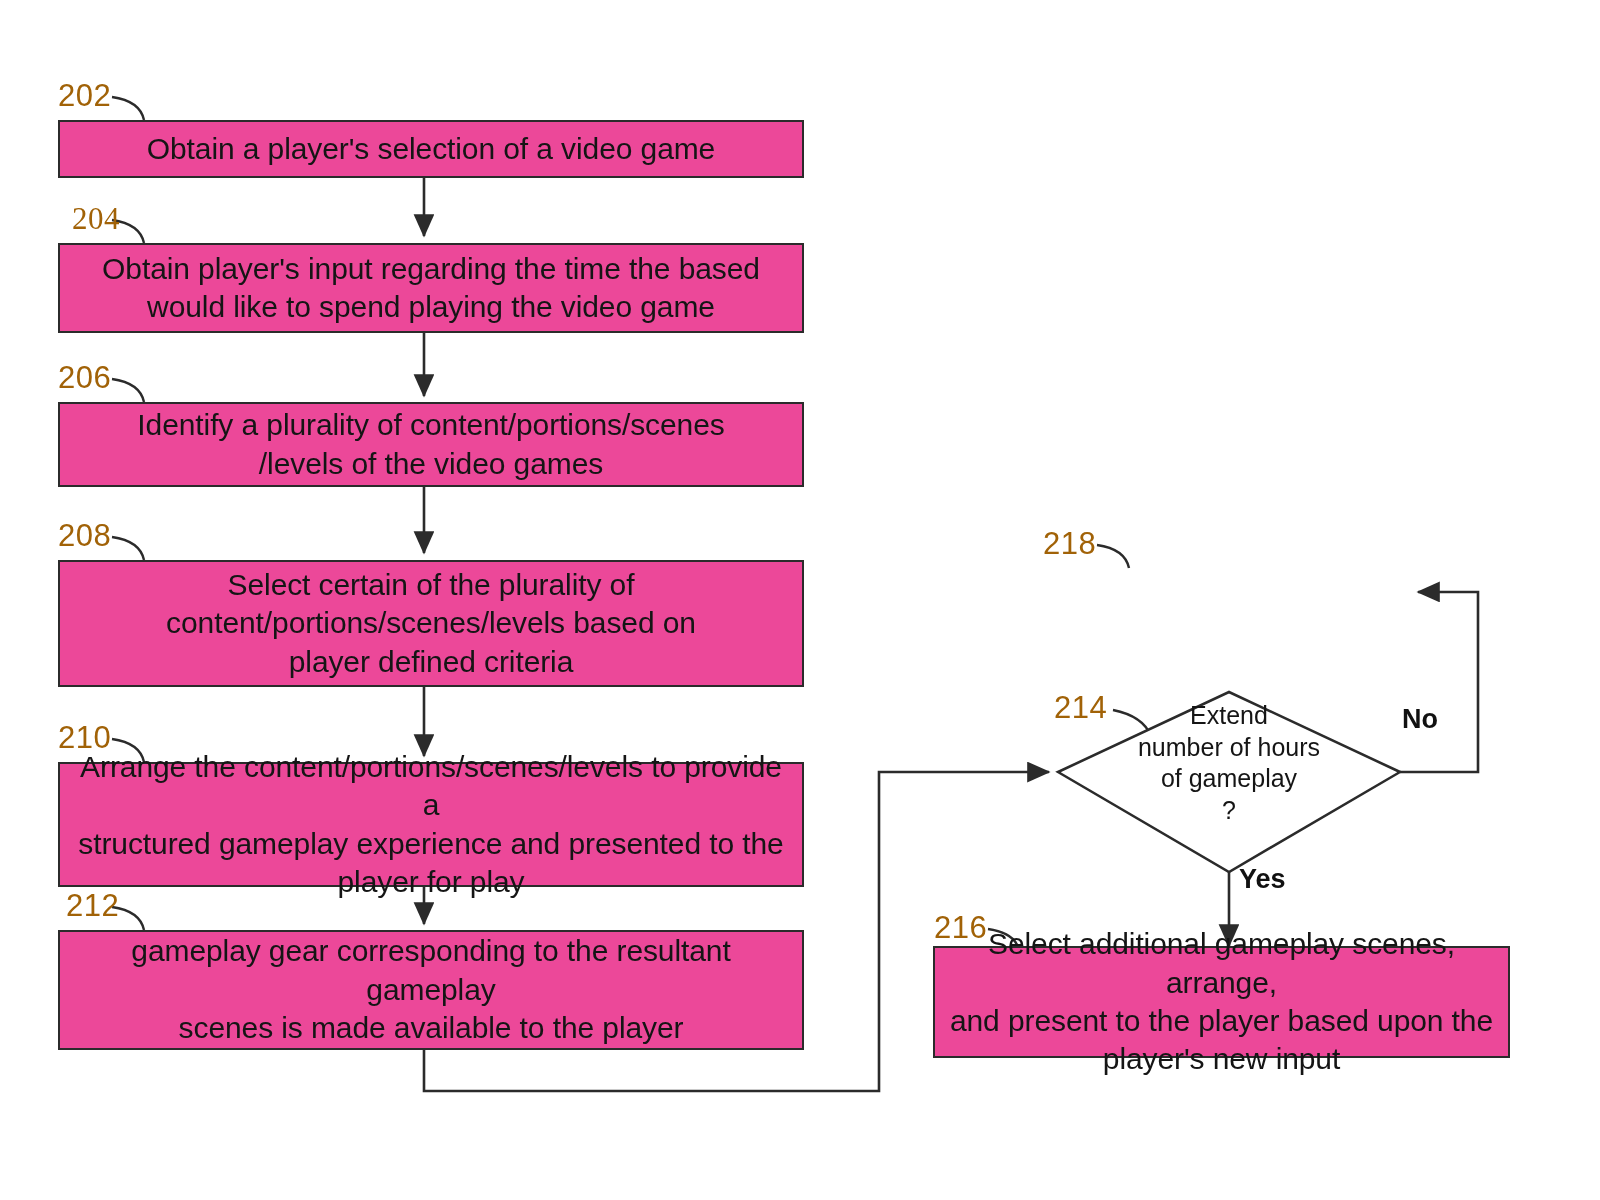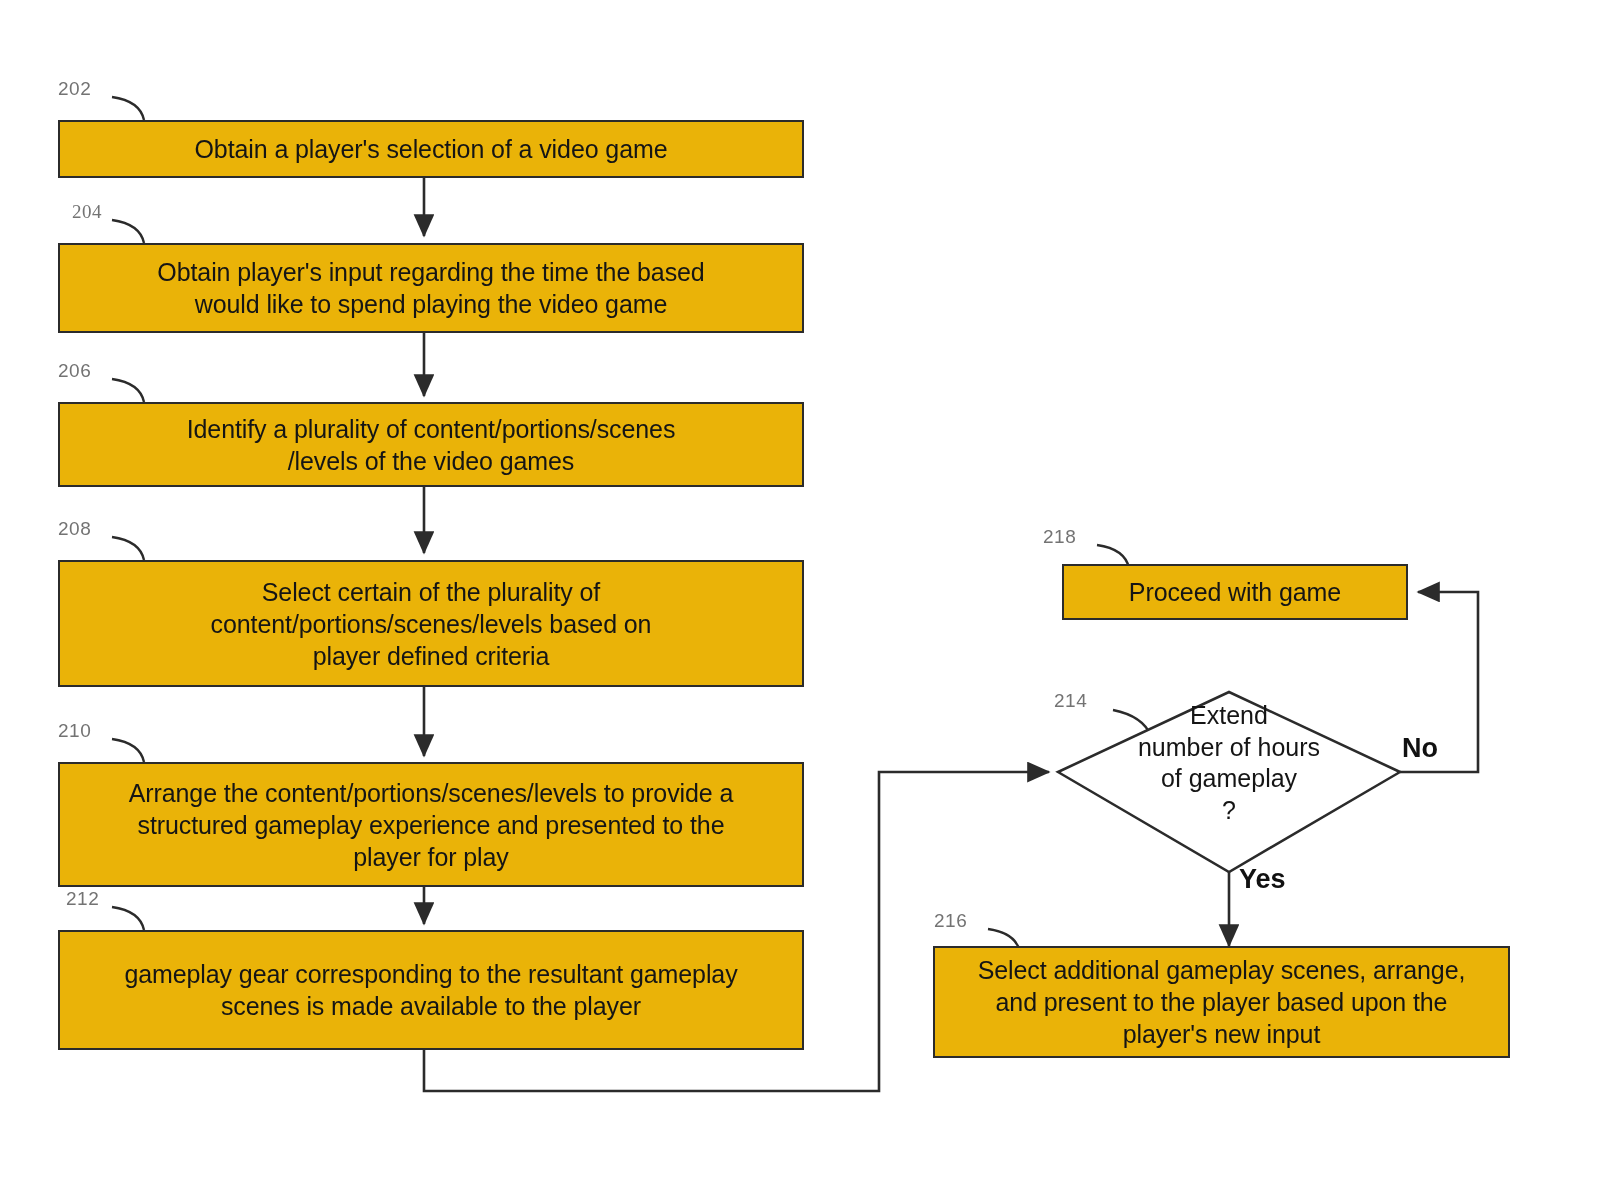--- a/index.html
+++ b/index.html
@@ -42,8 +42,8 @@
   
   .ref {
     position: absolute;
-    font-size: 19px;
-    color: #737373;
+    font-size: 31px;
+    color: #a16207;
     letter-spacing: 0.5px;
     white-space: nowrap;
   }

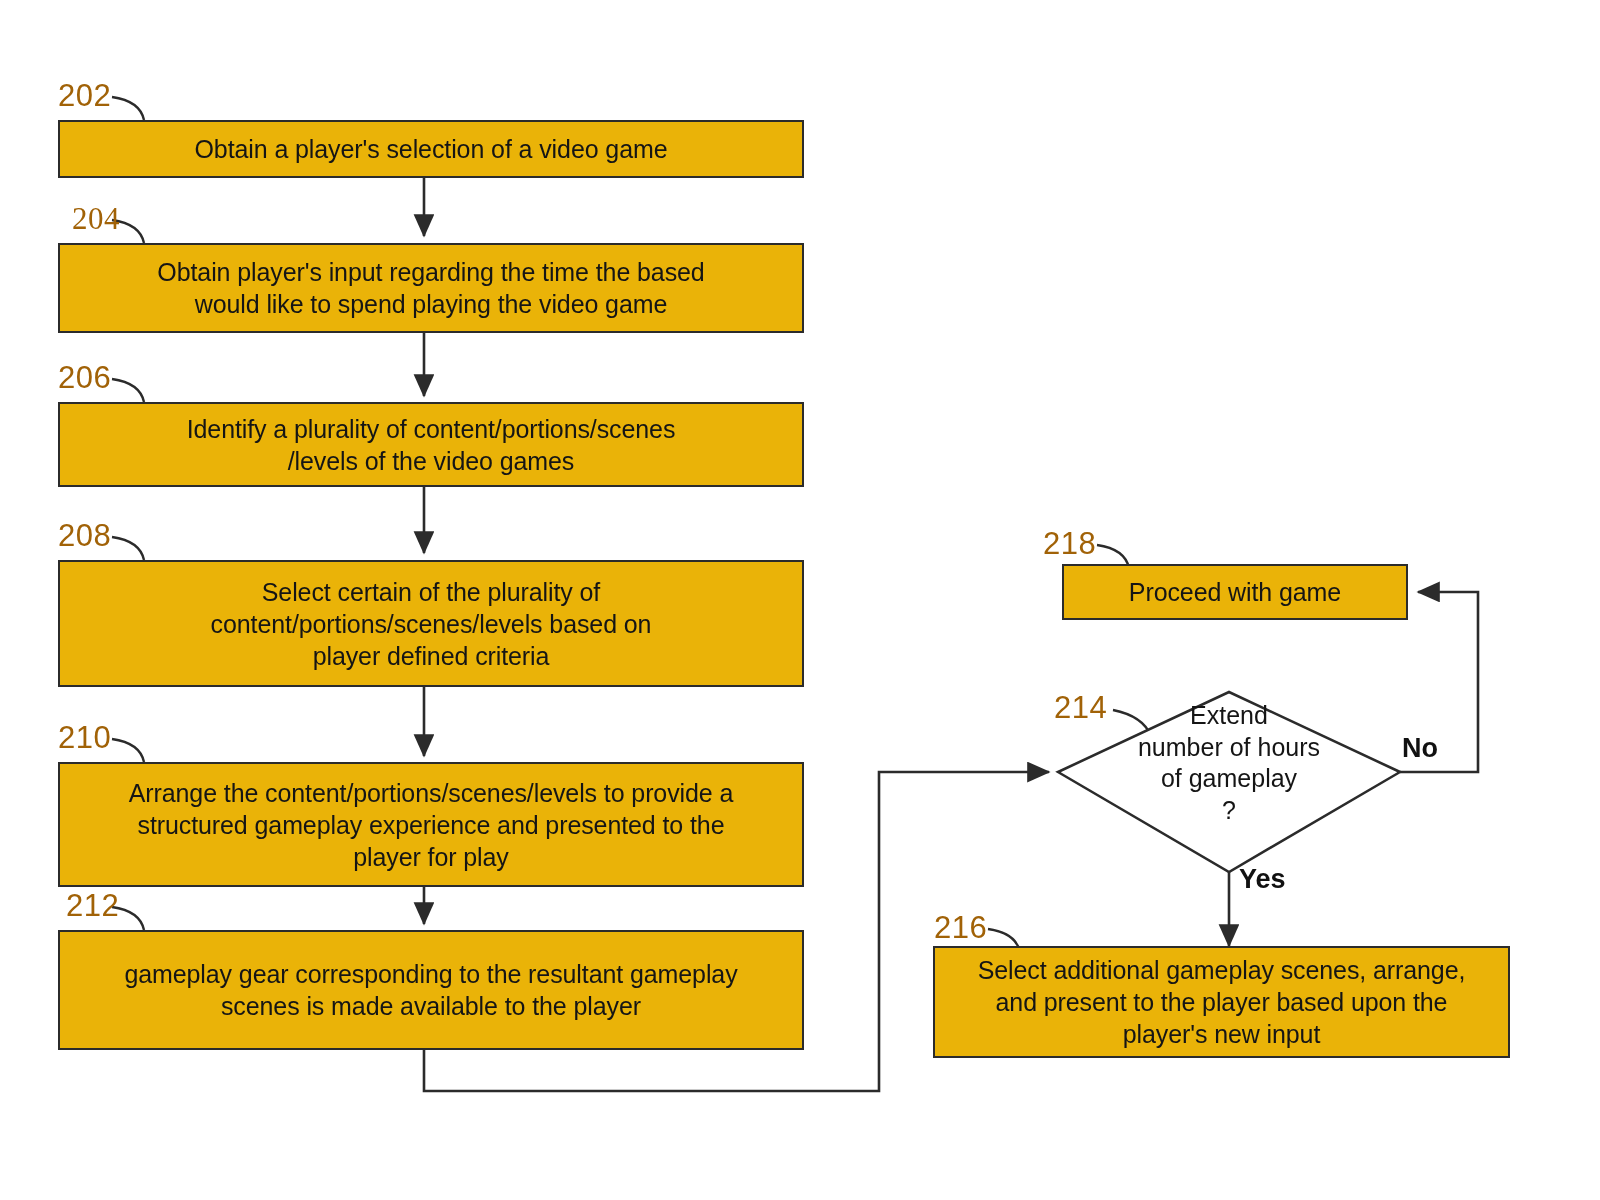--- a/index.html
+++ b/index.html
@@ -24,13 +24,13 @@
     position: absolute;
     box-sizing: border-box;
     border: 2px solid #2b2b2b;
-    background: #eab308;
+    background: #ec4899;
     display: flex;
     align-items: center;
     justify-content: center;
     text-align: center;
     line-height: 1.28;
-    font-size: 25px;
+    font-size: 30px;
     color: #151515;
     padding: 2px 10px;
     letter-spacing: -0.1px;

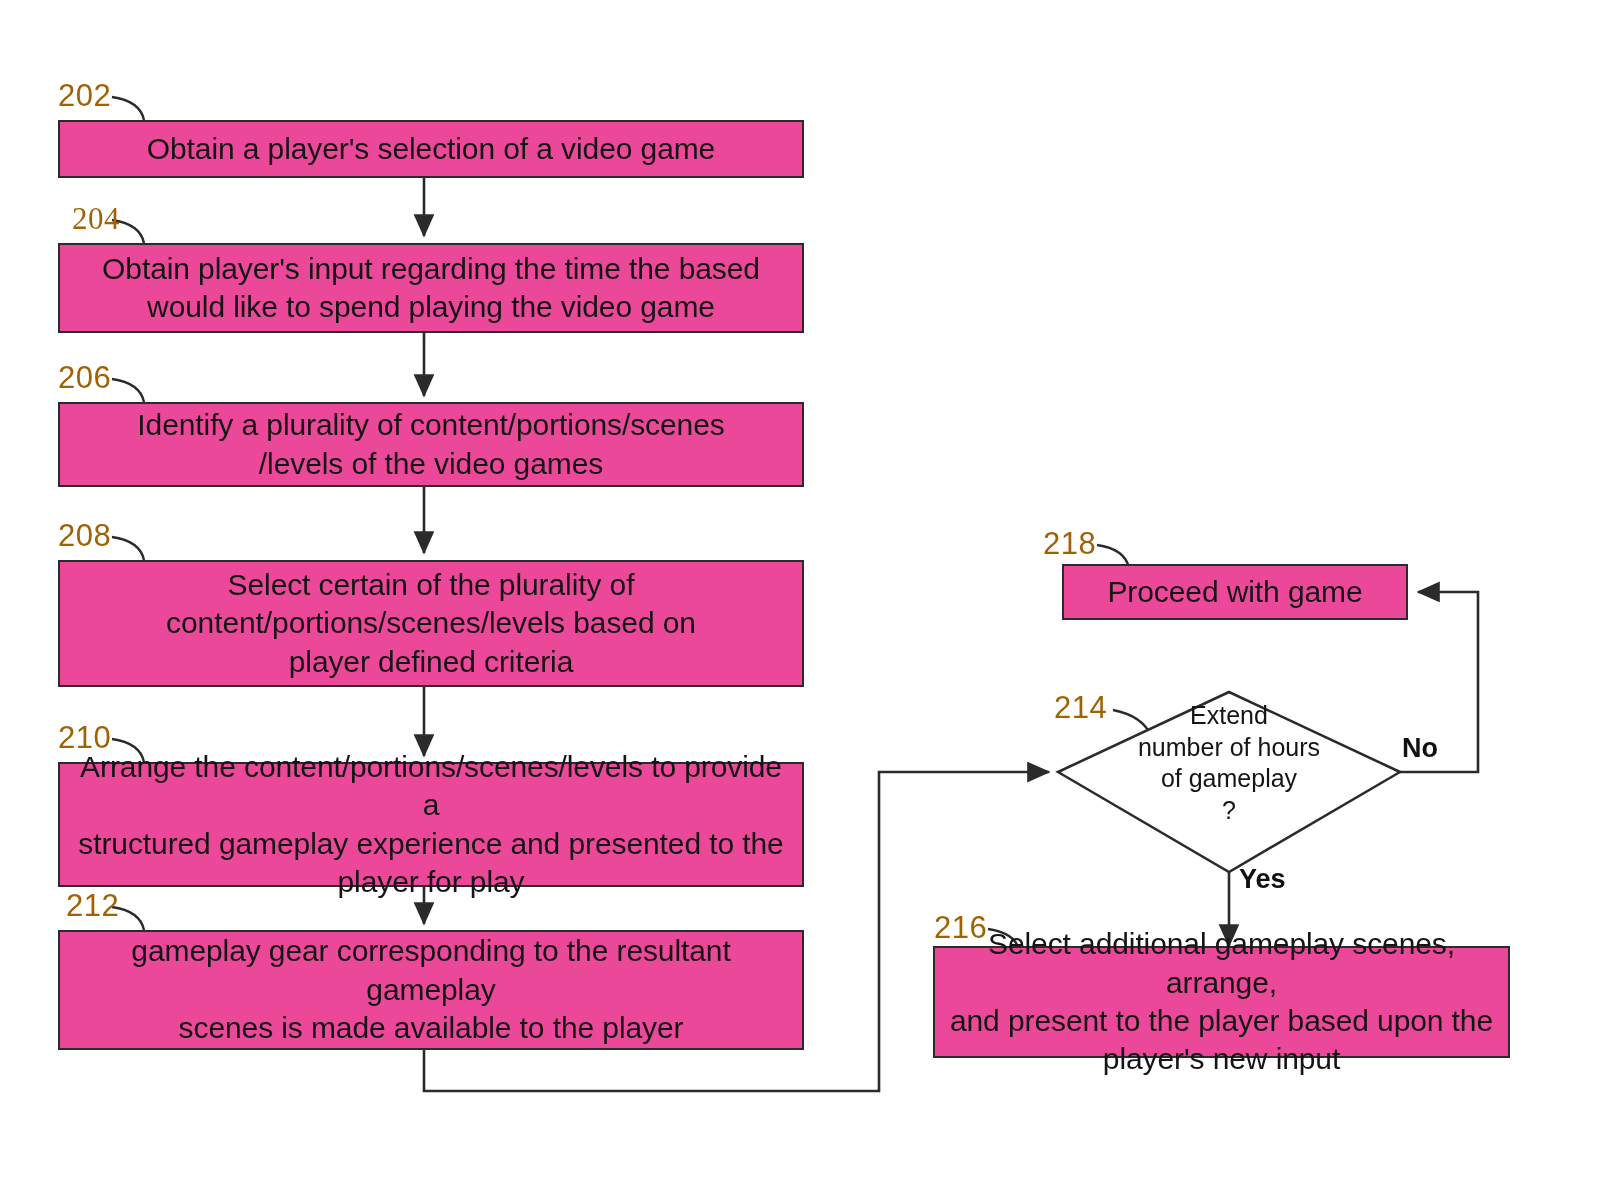--- a/index.html
+++ b/index.html
@@ -154,9 +154,6 @@
 scenes is made available to the player</span>
   </div>
 
-  <div class="node" style="left:1062px; top:564px; width:346px; height:56px;">
-    <span class="txt">Proceed with game</span>
-  </div>
 
   <div class="node" style="left:933px; top:946px; width:577px; height:112px;">
     <span class="txt">Select additional gameplay scenes, arrange,

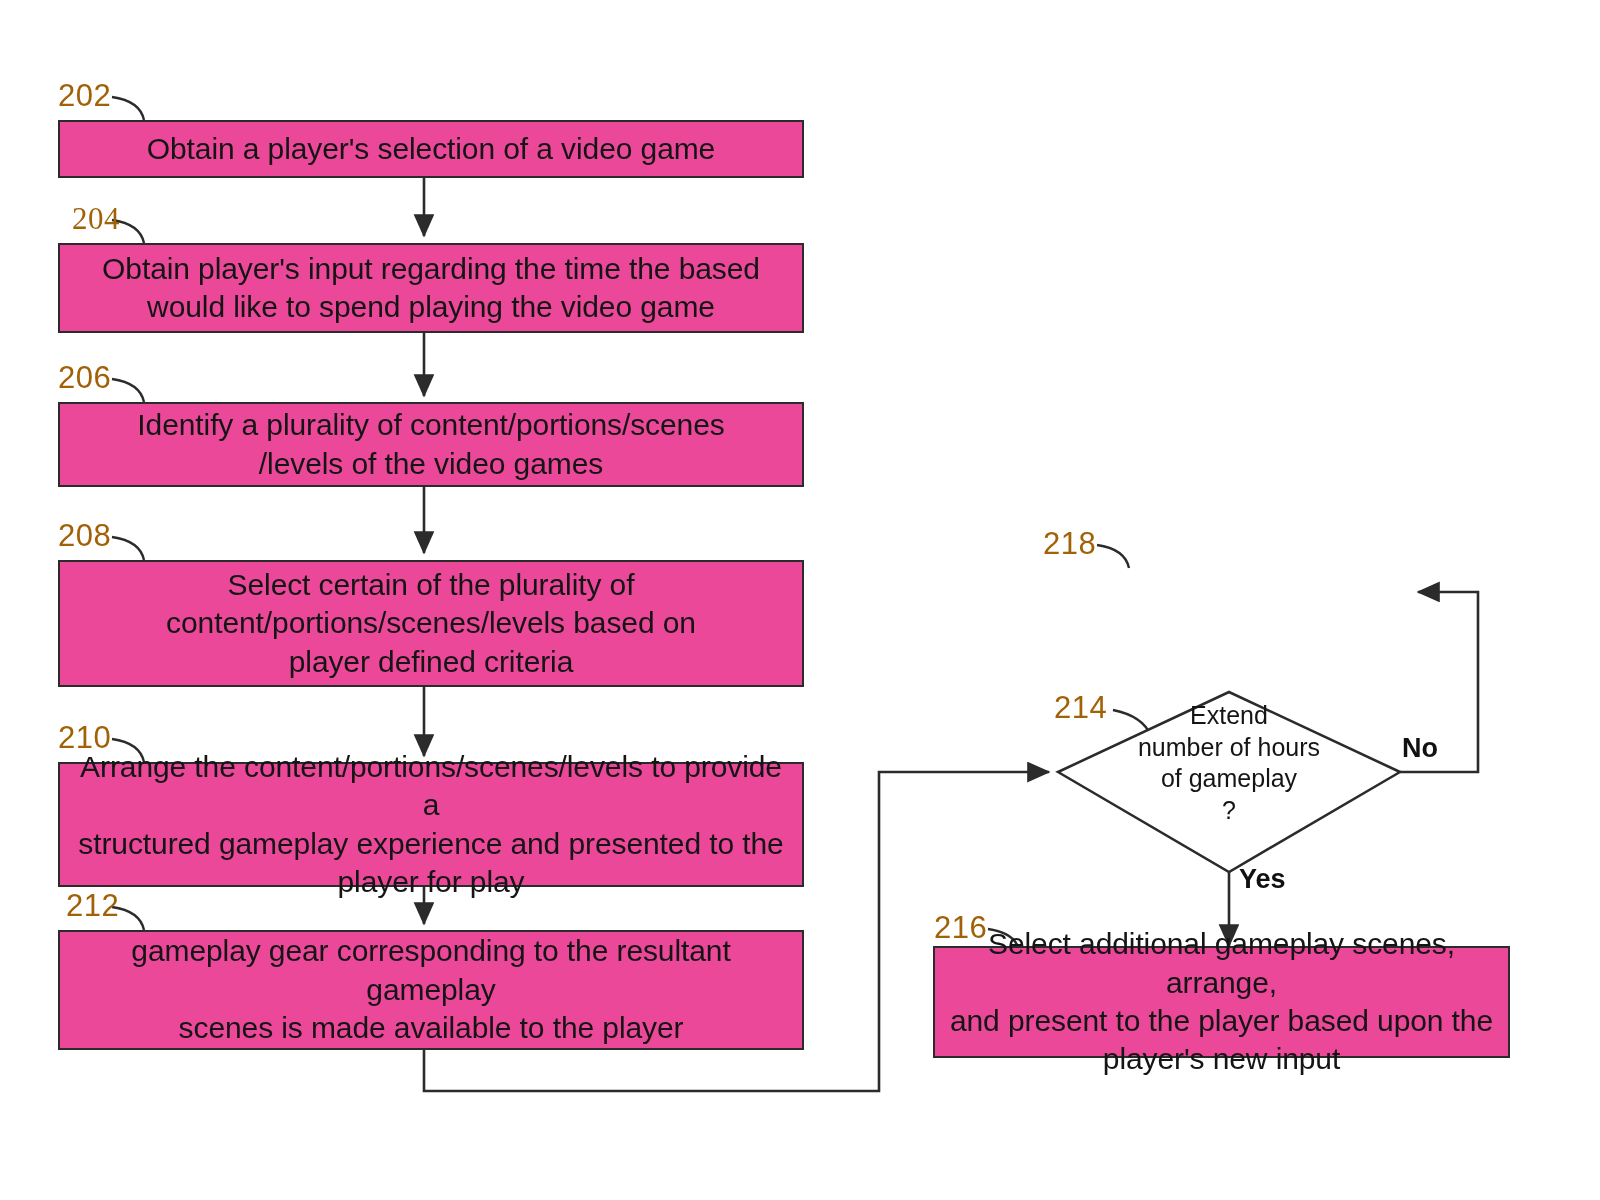--- a/index.html
+++ b/index.html
@@ -176,7 +176,7 @@
   <div class="ref" style="left:1054px; top:690px;">214</div>
   <div class="ref" style="left:934px; top:910px;">216</div>
 
-  <div class="branch-label" style="left:1402px; top:733px;">No</div>
+  <div class="branch-label" style="left:1402px; top:704px;">No</div>
   <div class="branch-label" style="left:1239px; top:864px;">Yes</div>
 
 </div>

